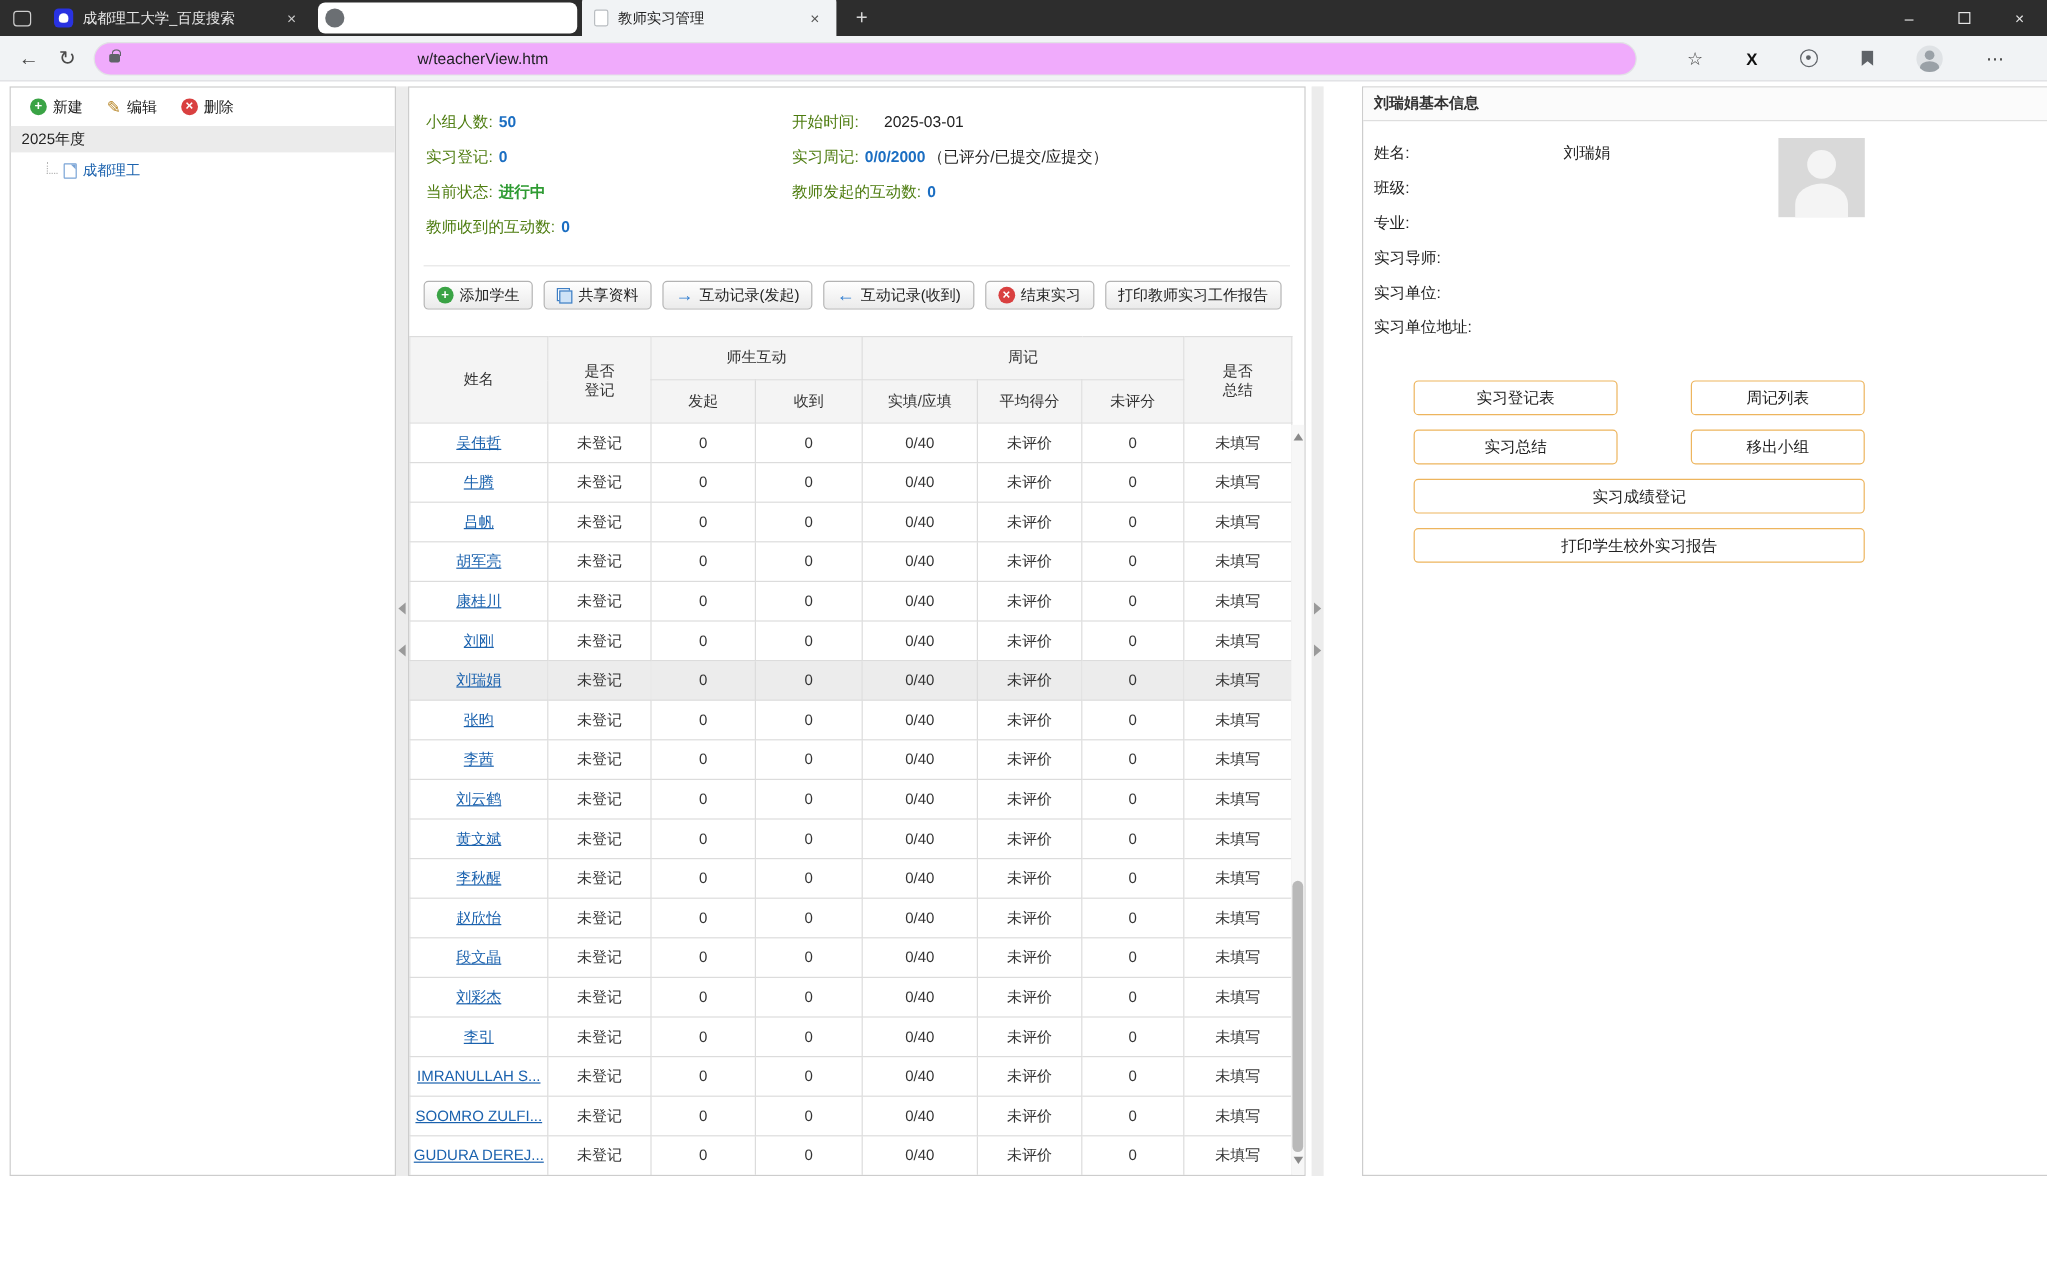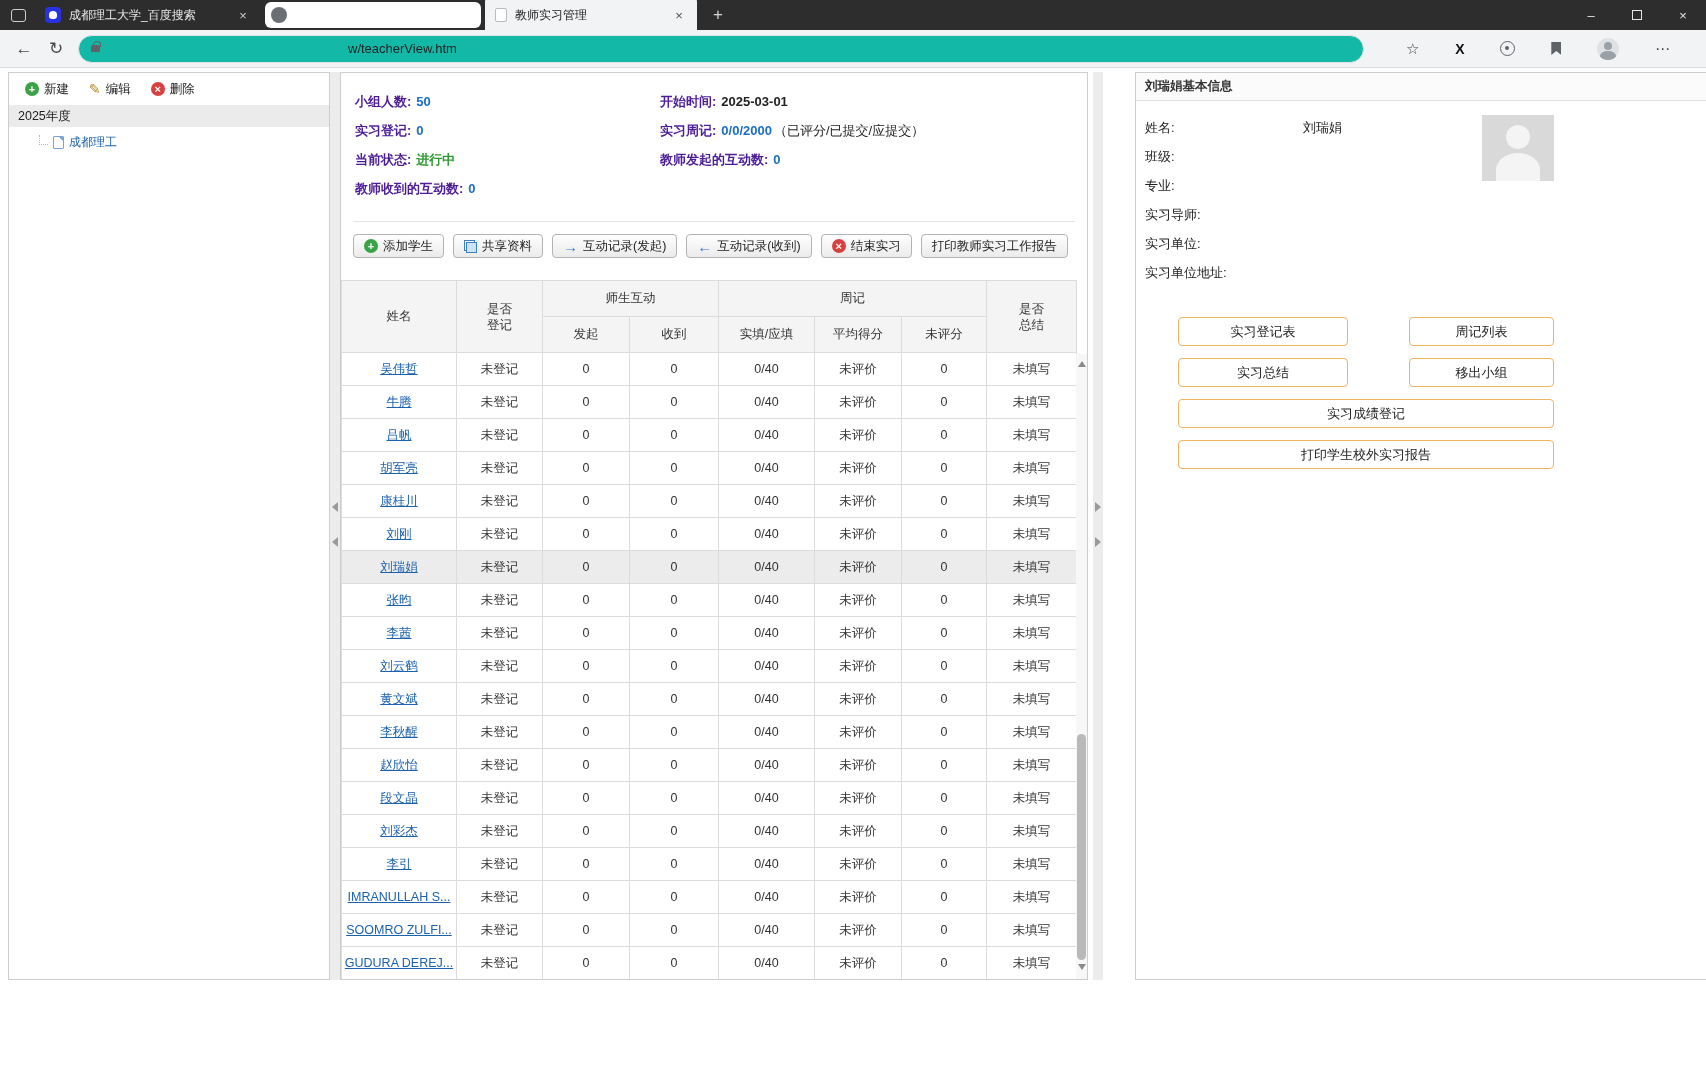--- a/index.html
+++ b/index.html
@@ -27,7 +27,7 @@
 
   .navbar { position:absolute; top:30px; left:0; width:1706px; height:38px; background:#f1f3f5; border-bottom:1px solid #d8dadc; display:flex; align-items:center; padding-left:8px; }
   .nav-btn { width:32px; height:30px; display:flex; align-items:center; justify-content:center; color:#4a4a4a; font-size:17px; cursor:pointer; border-radius:4px; }
-  .address { flex:1; height:28px; margin:0 6px; background:#14b8a6; border:1px solid #e1e3e5; border-radius:15px; display:flex; align-items:center; padding:0 12px; position:relative; }
+  .address { flex:1; height:28px; margin:0 6px; background:#f0abfc; border:1px solid #e1e3e5; border-radius:15px; display:flex; align-items:center; padding:0 12px; position:relative; }
   .lock { width:9px; height:7px; background:#5f6368; border-radius:1.5px; position:relative; margin-right:8px; flex:none; }
   .lock::before { content:""; position:absolute; left:1.5px; top:-4px; width:6px; height:5px; border:1.5px solid #5f6368; border-bottom:none; border-radius:4px 4px 0 0; }
   .url { margin-left:240px; font-size:13px; color:#202124; }

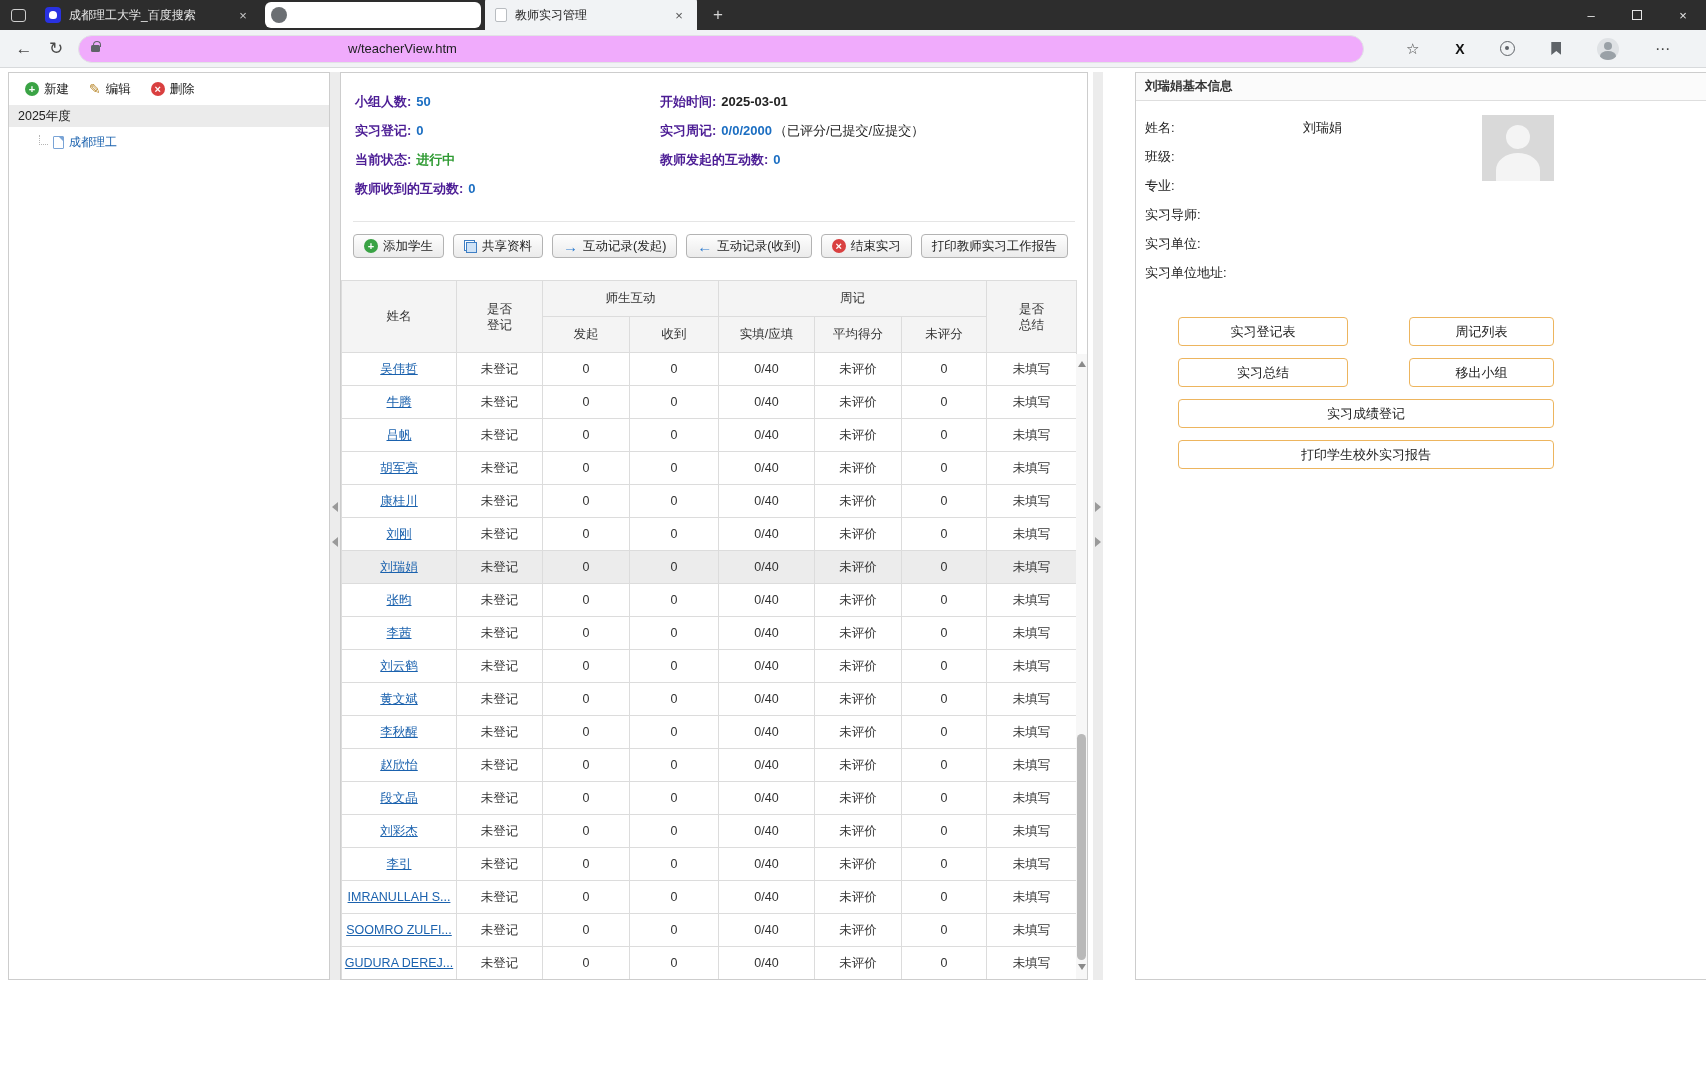--- a/index.html
+++ b/index.html
@@ -69,7 +69,7 @@
   
   .stats { padding:14px 14px 6px; display:grid; grid-template-columns:305px auto; font-size:13px; }
   .stat { height:29px; line-height:29px; white-space:nowrap; }
-  .stat .sl { color:#4c1d95; margin-right:5px;font-weight:bold; }
+  .stat .sl { color:#4d7c0f; margin-right:5px; }
   .sv { color:#1b6ec2; font-weight:700; }
   .sv.plain { color:#222; font-weight:700; }
   .sv.green { color:#2f9b33; font-weight:700; }

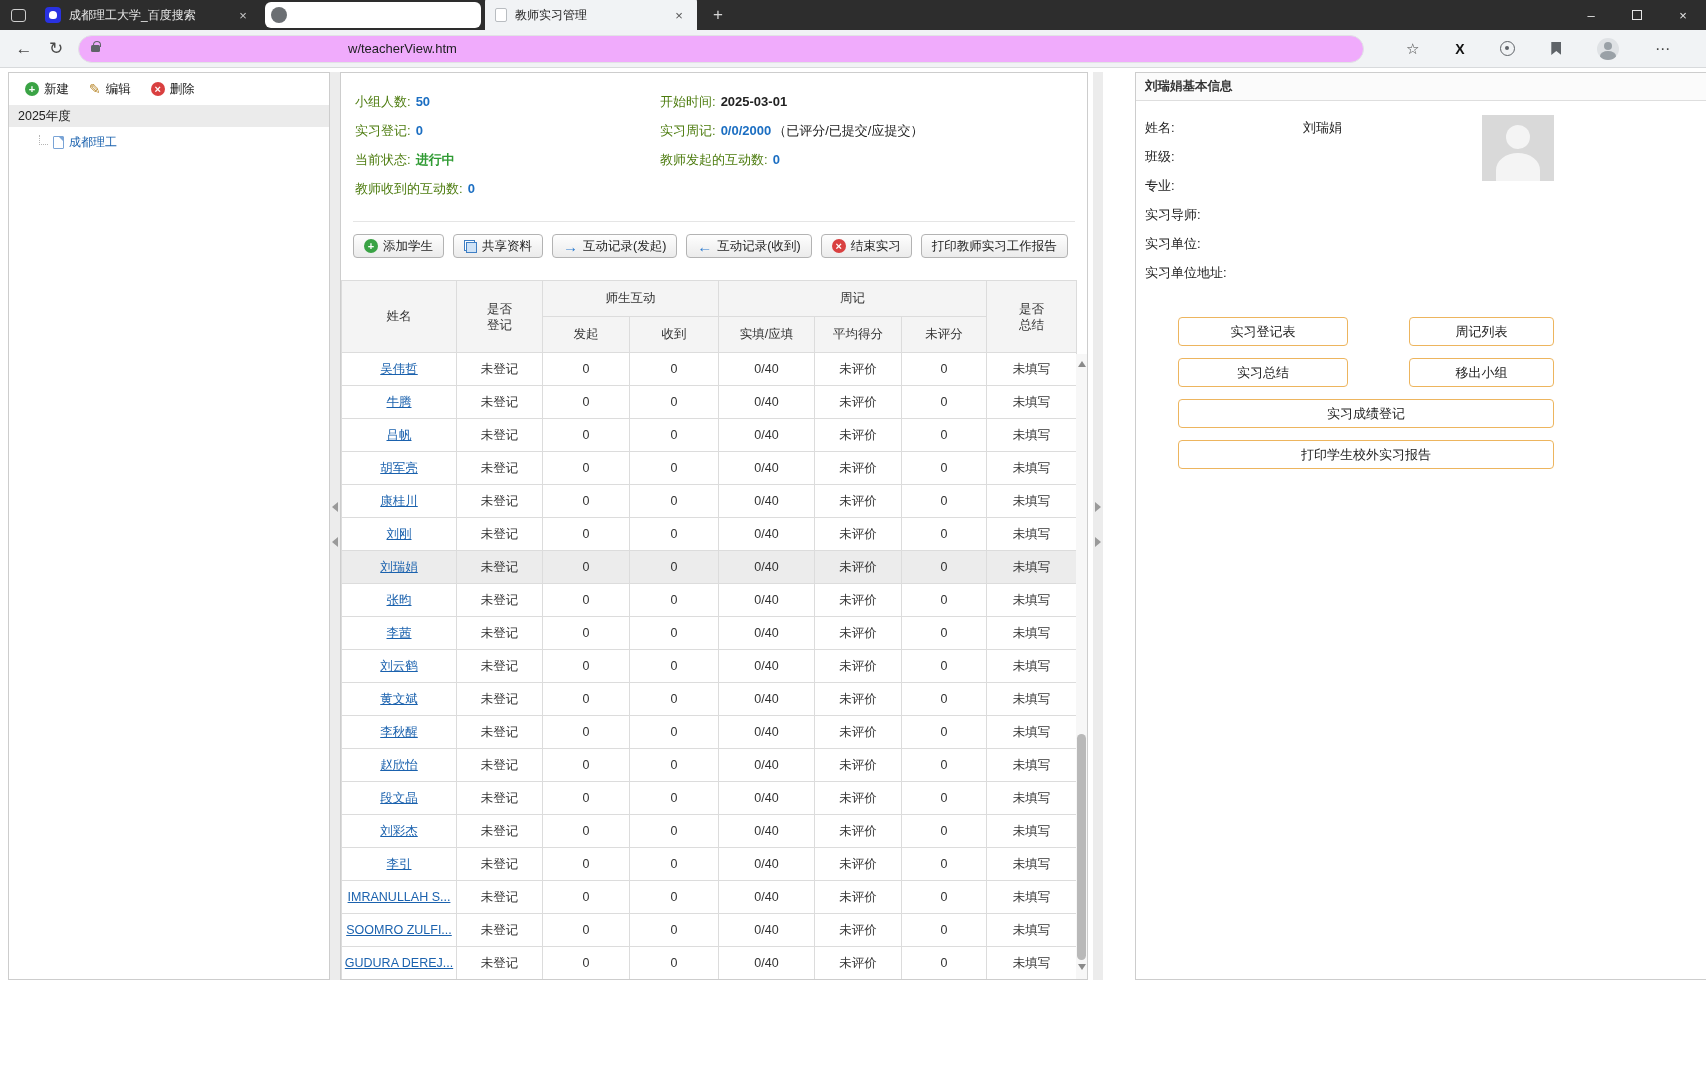--- a/index.html
+++ b/index.html
@@ -71,7 +71,7 @@
   .stat { height:29px; line-height:29px; white-space:nowrap; }
   .stat .sl { color:#4d7c0f; margin-right:5px; }
   .sv { color:#1b6ec2; font-weight:700; }
-  .sv.plain { color:#222; font-weight:700; }
+  .sv.plain { color:#222; font-weight:400;margin-left:16px; }
   .sv.green { color:#2f9b33; font-weight:700; }
   .stat .sfx { color:#222; margin-left:2px; }
 

